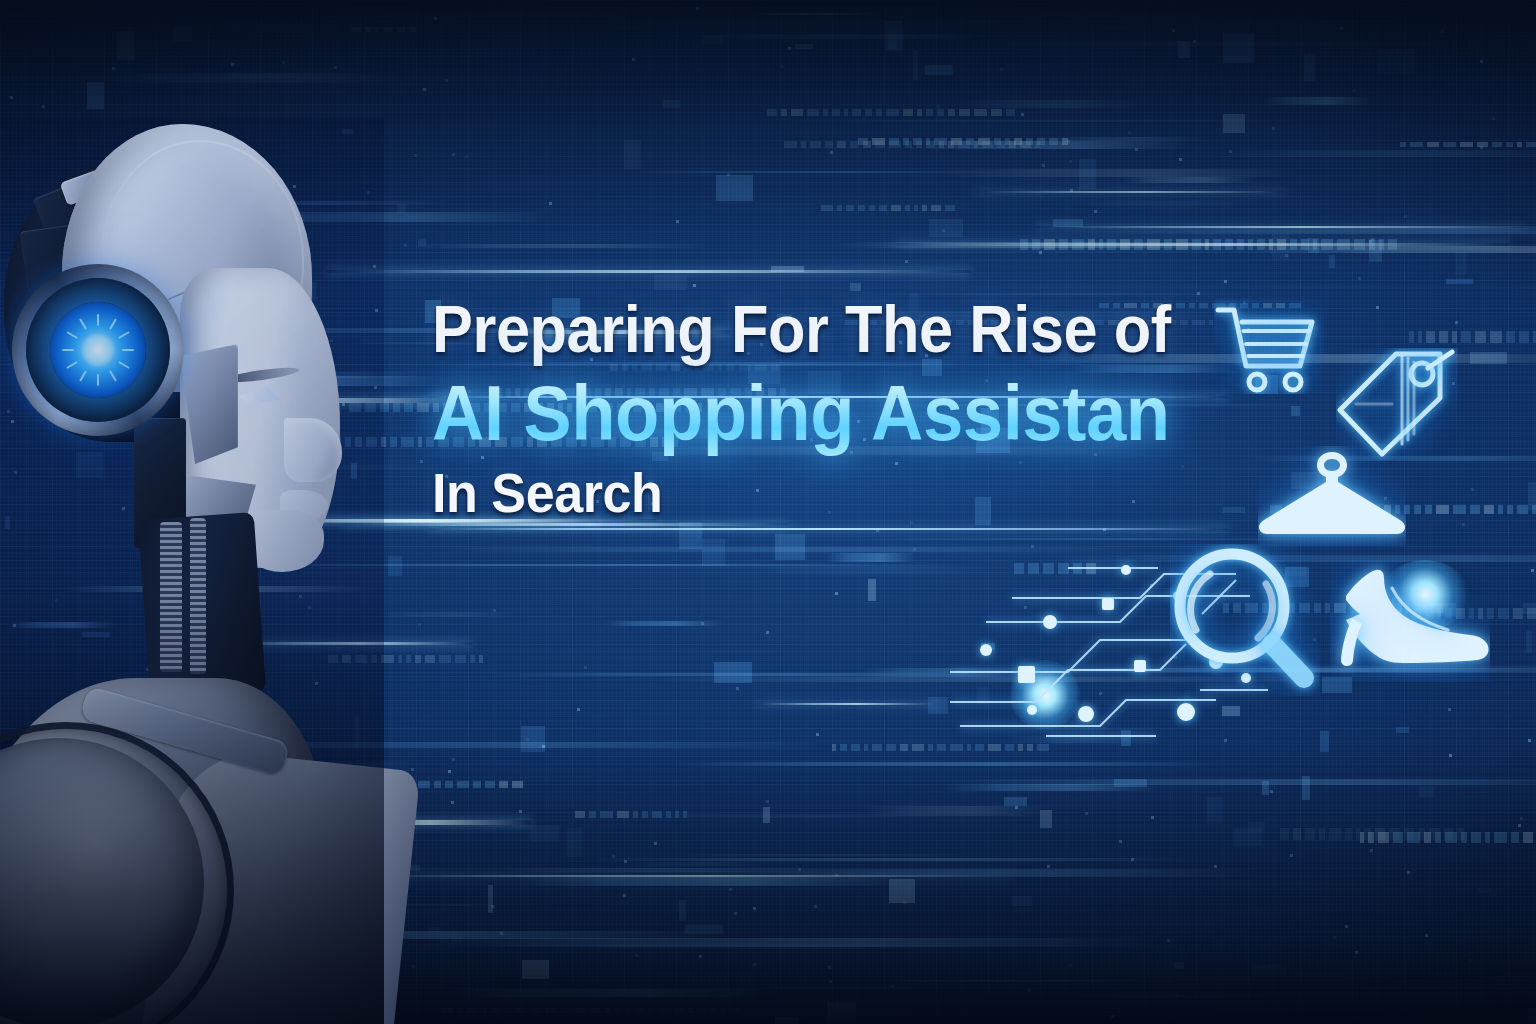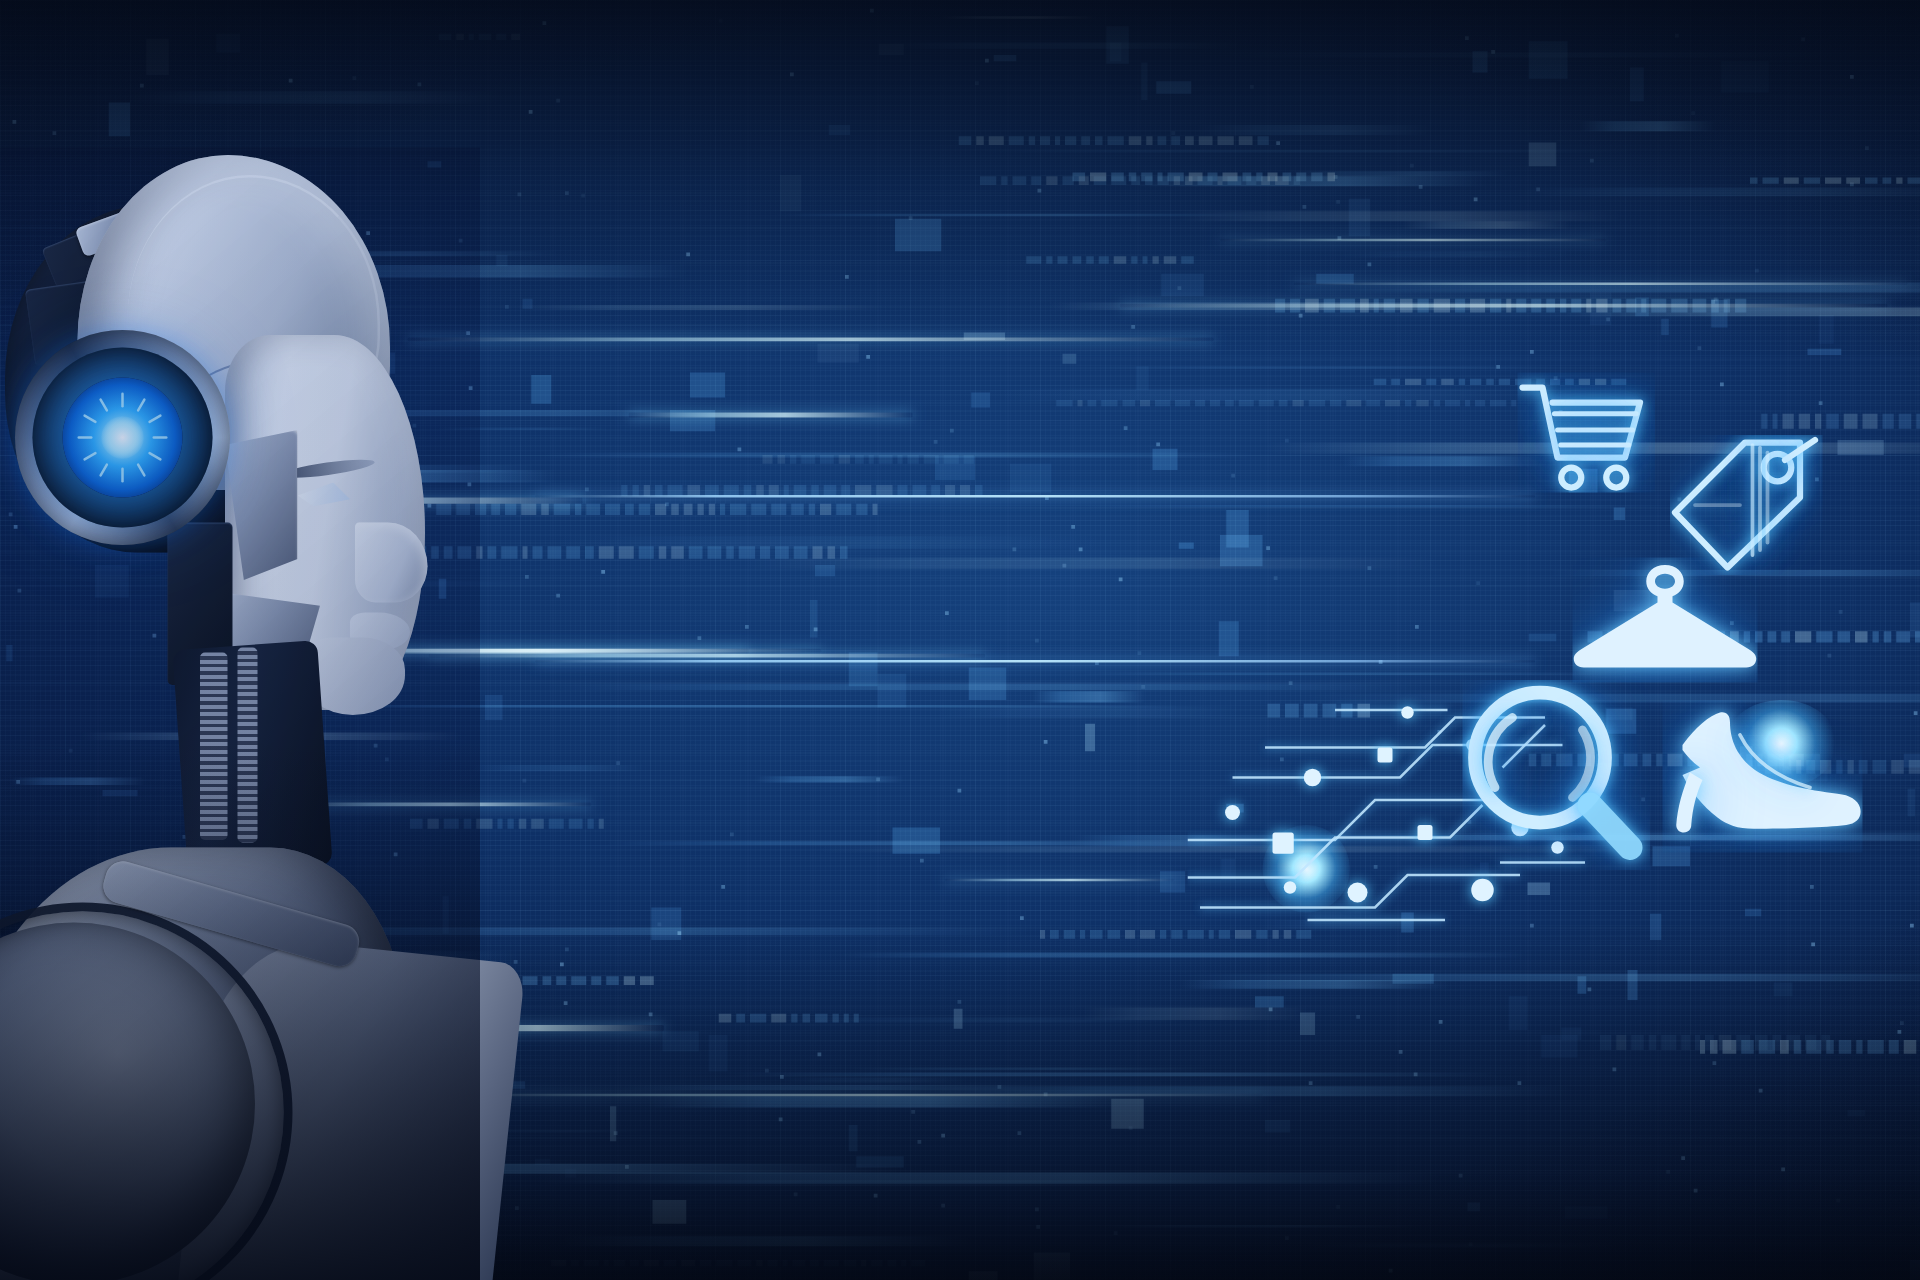--- a/index.html
+++ b/index.html
@@ -1269,6 +1269,11 @@
   <div class="rule rule-top"></div>
   <div class="rule rule-bot"></div>
 
+  <div class="title-wrap">
+    <div class="tl tl1">Preparing For The Rise of</div>
+    <div class="tl tl2">AI Shopping Assistants</div>
+    <div class="tl tl3">In Search</div>
+  </div>
 
   <svg class="circuit" viewBox="0 0 360 220">
     <path class="ctrace" d="M0 132 H118 L150 100 H238"></path>

